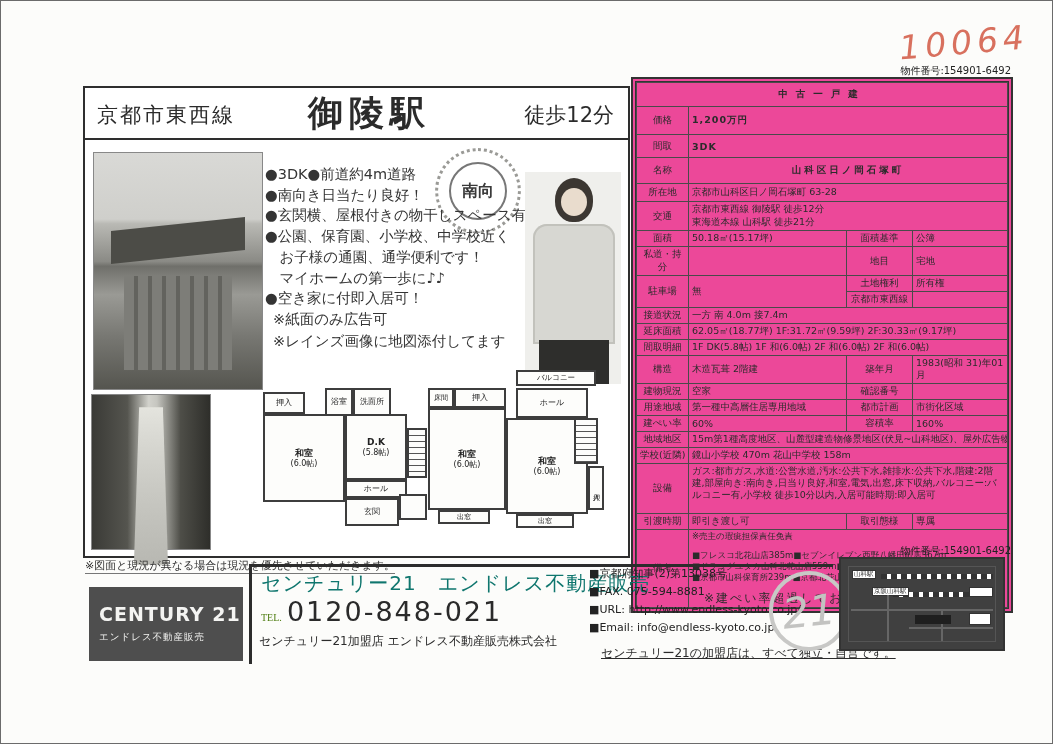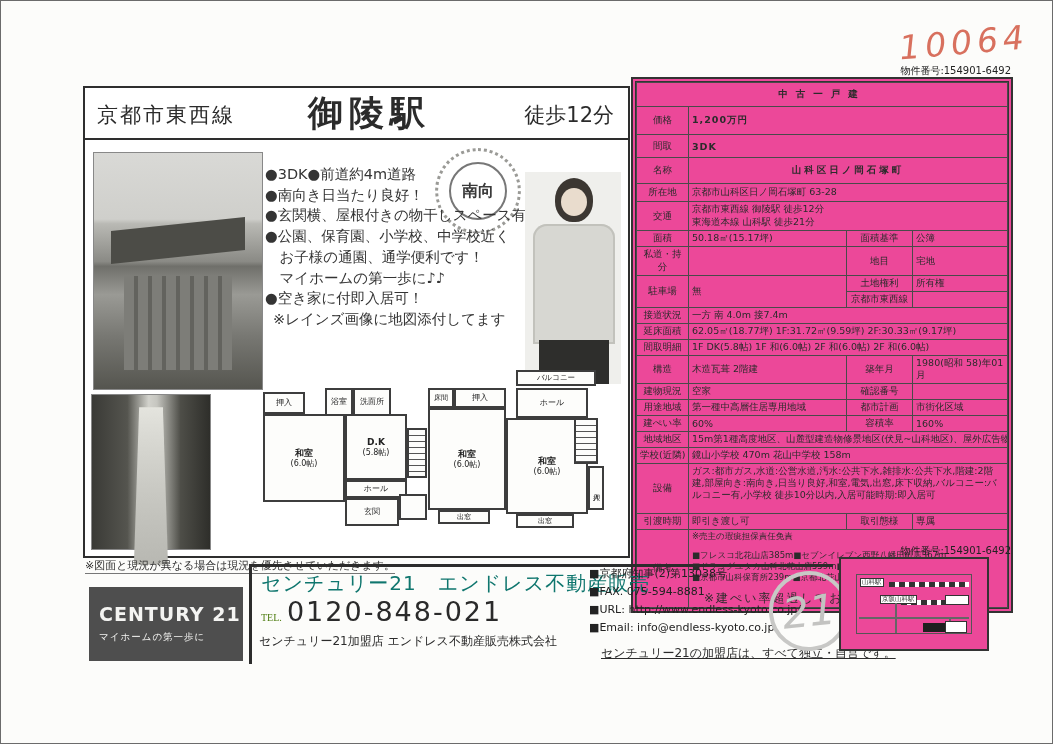--- a/index.html
+++ b/index.html
@@ -140,6 +140,7 @@
     </div>
 
     <div class="abs notes">
+      <div>※紙面のみ広告可</div>
       <div>※レインズ画像に地図添付してます</div>
     </div>
 

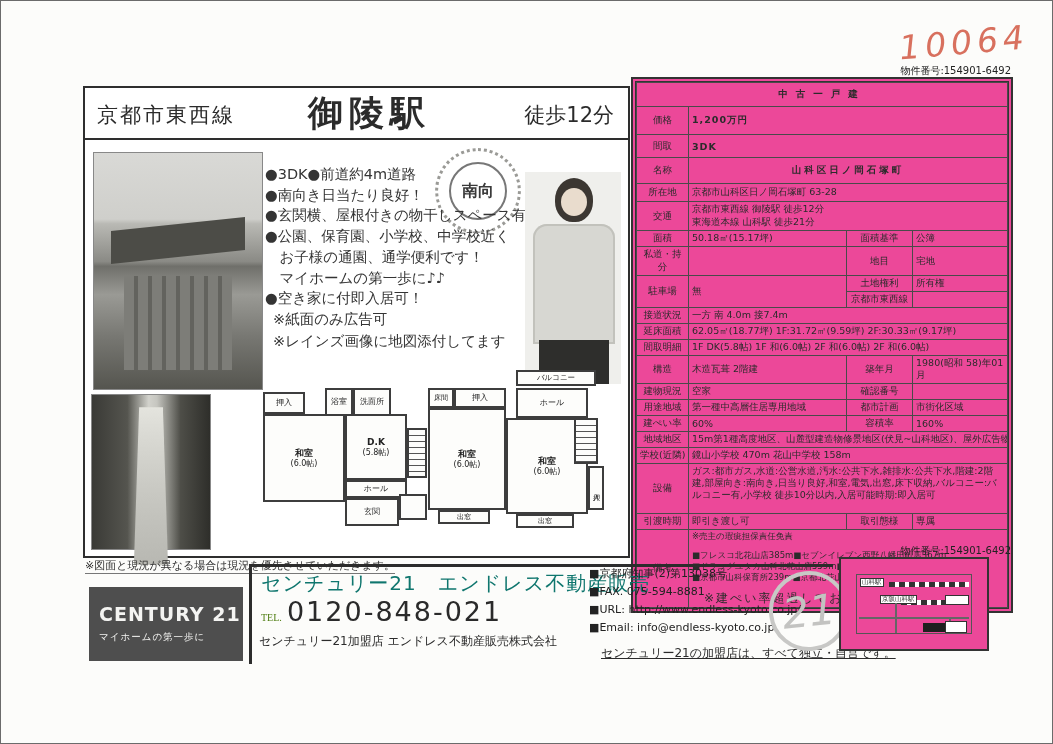--- a/index.html
+++ b/index.html
@@ -263,7 +263,7 @@
               <td class="lbl">構造</td>
           <td>木造瓦葺 2階建</td>
           <td class="lbl">築年月</td>
-          <td class="t-small">1980(昭和 58)年01月</td>
+          <td class="t-small">1983(昭和 31)年01月</td>
             </tr>
       <tr style="height:14px">
               <td class="lbl">建物現況</td>

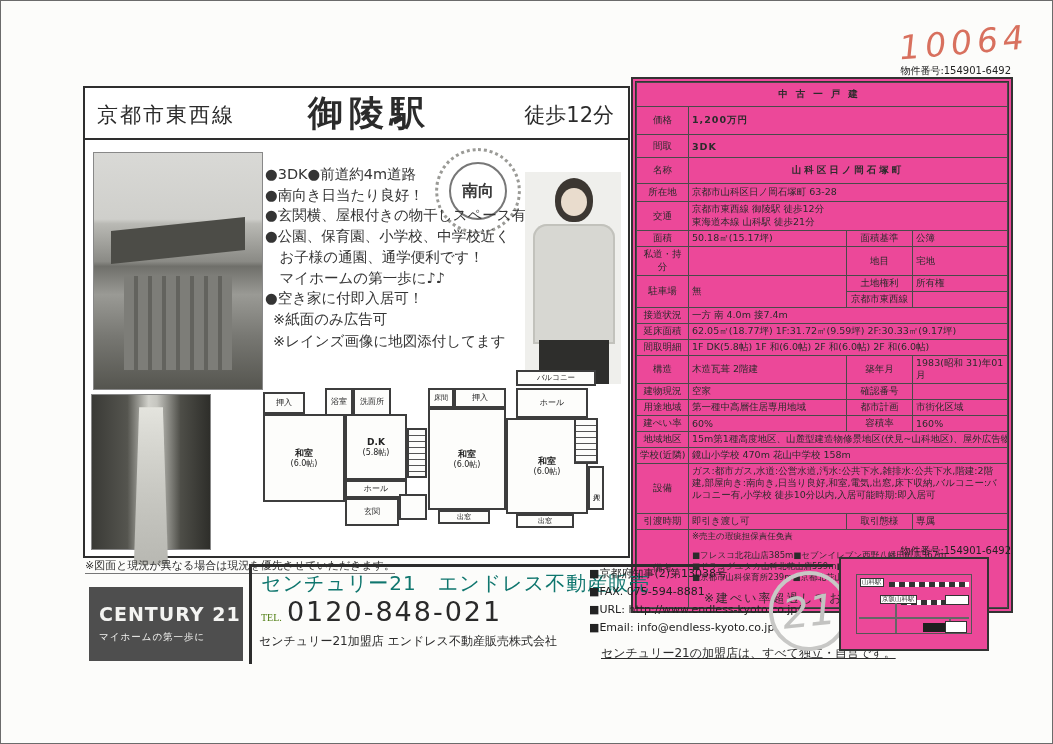--- a/index.html
+++ b/index.html
@@ -99,7 +99,7 @@
             font-style:italic;transform:rotate(-6deg);background:transparent;}
 
   
-  .map-box{left:838px;top:556px;width:150px;height:94px;border:2px solid #333;padding:15px;background:#ec4899;box-sizing:border-box;}
+  .map-box{left:838px;top:556px;width:166px;height:94px;border:2px solid #333;padding:7px;background:#404040;box-sizing:border-box;}
   .map-inner{position:relative;width:100%;height:100%;border:1px solid #555;box-sizing:border-box;overflow:hidden;}
   .rail{position:absolute;height:5px;background:repeating-linear-gradient(90deg,#333 0 6px,#fff 6px 10px);}
   .map-label{position:absolute;border:1px solid #333;font-size:6.5px;line-height:1.1;padding:0 1px;background:#fff;white-space:nowrap;}

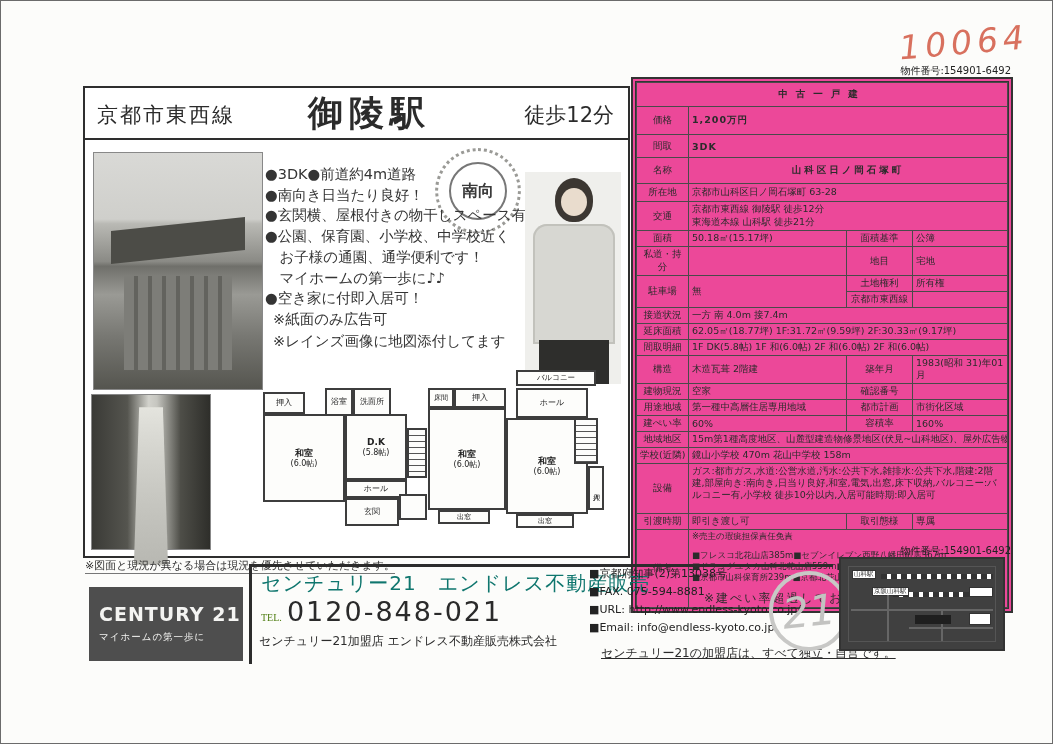--- a/index.html
+++ b/index.html
@@ -322,7 +322,7 @@
 
   <div class="abs century-box">
     <div class="century-main">CENTURY 21</div>
-    <div class="century-sub">マイホームの第一歩に</div>
+    <div class="century-sub">エンドレス不動産販売</div>
   </div>
 
   <div class="abs footer-rule-h"></div>

